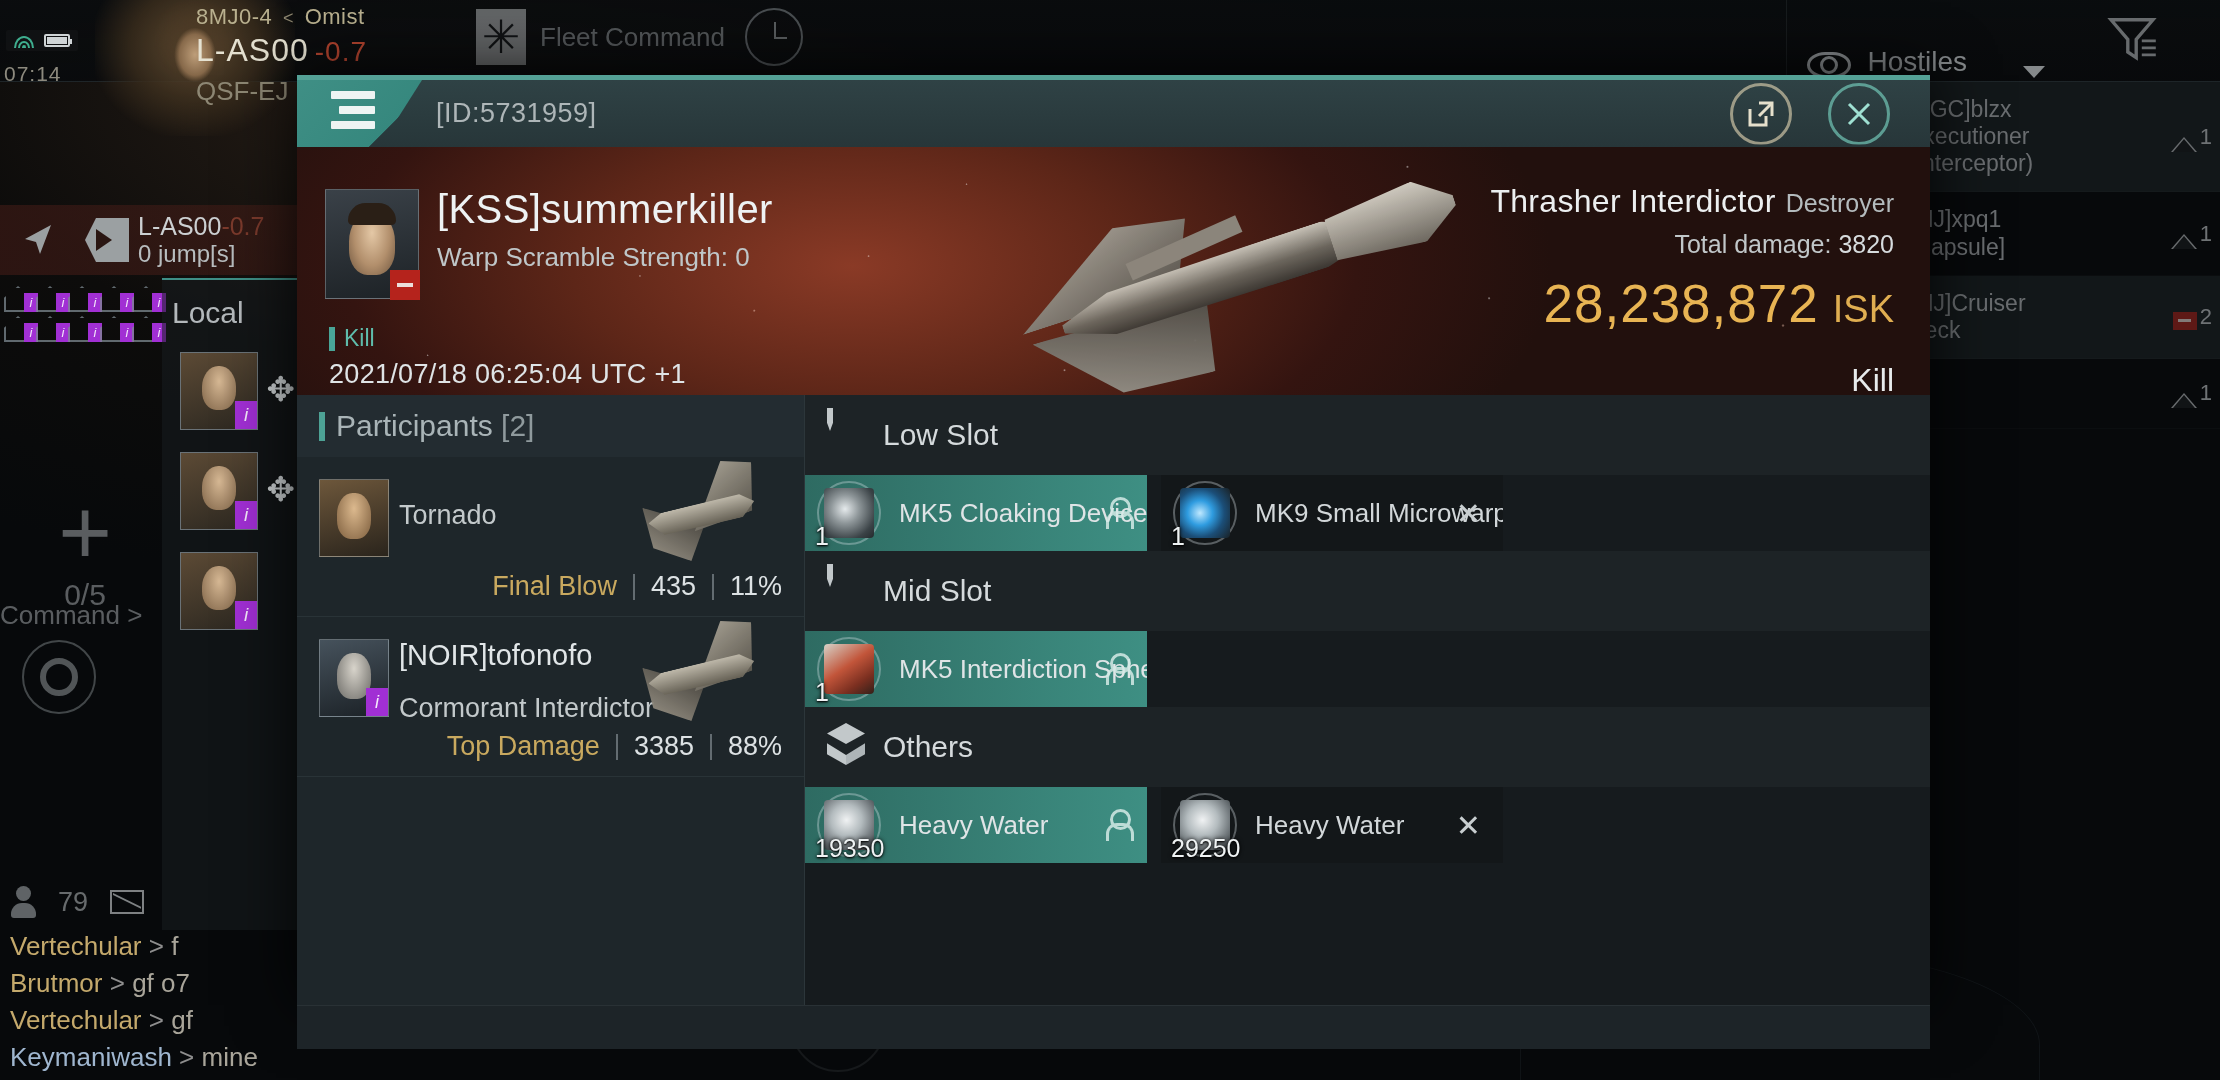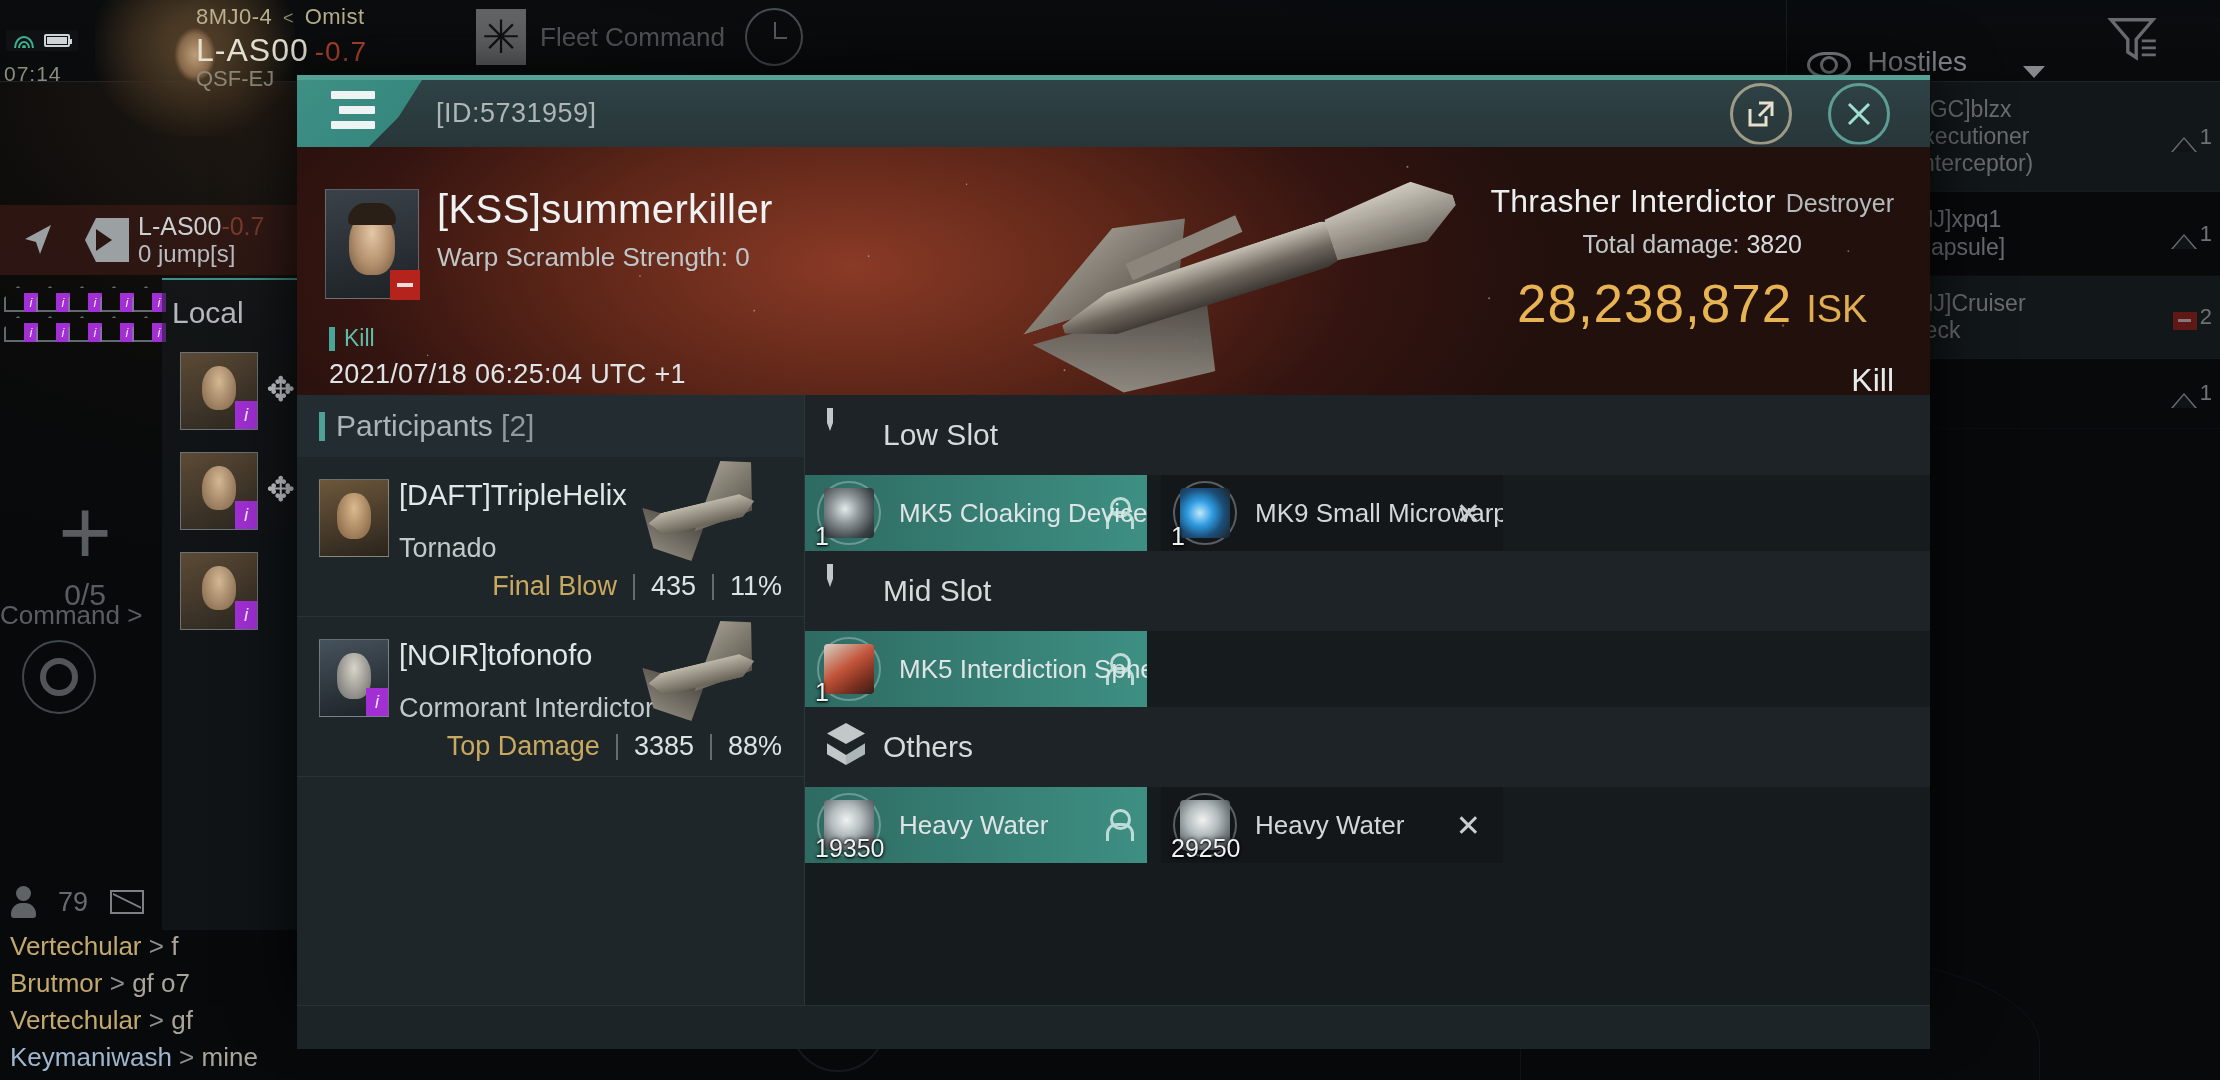--- a/index.html
+++ b/index.html
@@ -46,7 +46,7 @@
   .batt { width:26px; height:13px; border:2px solid #cfd4d6; border-radius:2px; position:relative; }
   .batt::after { content:""; position:absolute; right:-4px; top:3px; width:3px; height:5px; background:#cfd4d6; }
   .batt i { position:absolute; inset:1px; background:#cfd4d6; }
-  .hud-qsf { position:absolute; left:196px; top:66px; font-size:22px; color:#8d8774; }
+  .hud-qsf { position:absolute; left:196px; top:76px; font-size:26px; color:#8d8774; }
 
   .fleet-chip { position:absolute; left:470px; top:4px; height:66px; display:flex; align-items:center; gap:14px;
       padding:0 22px 0 6px; opacity:.5; }

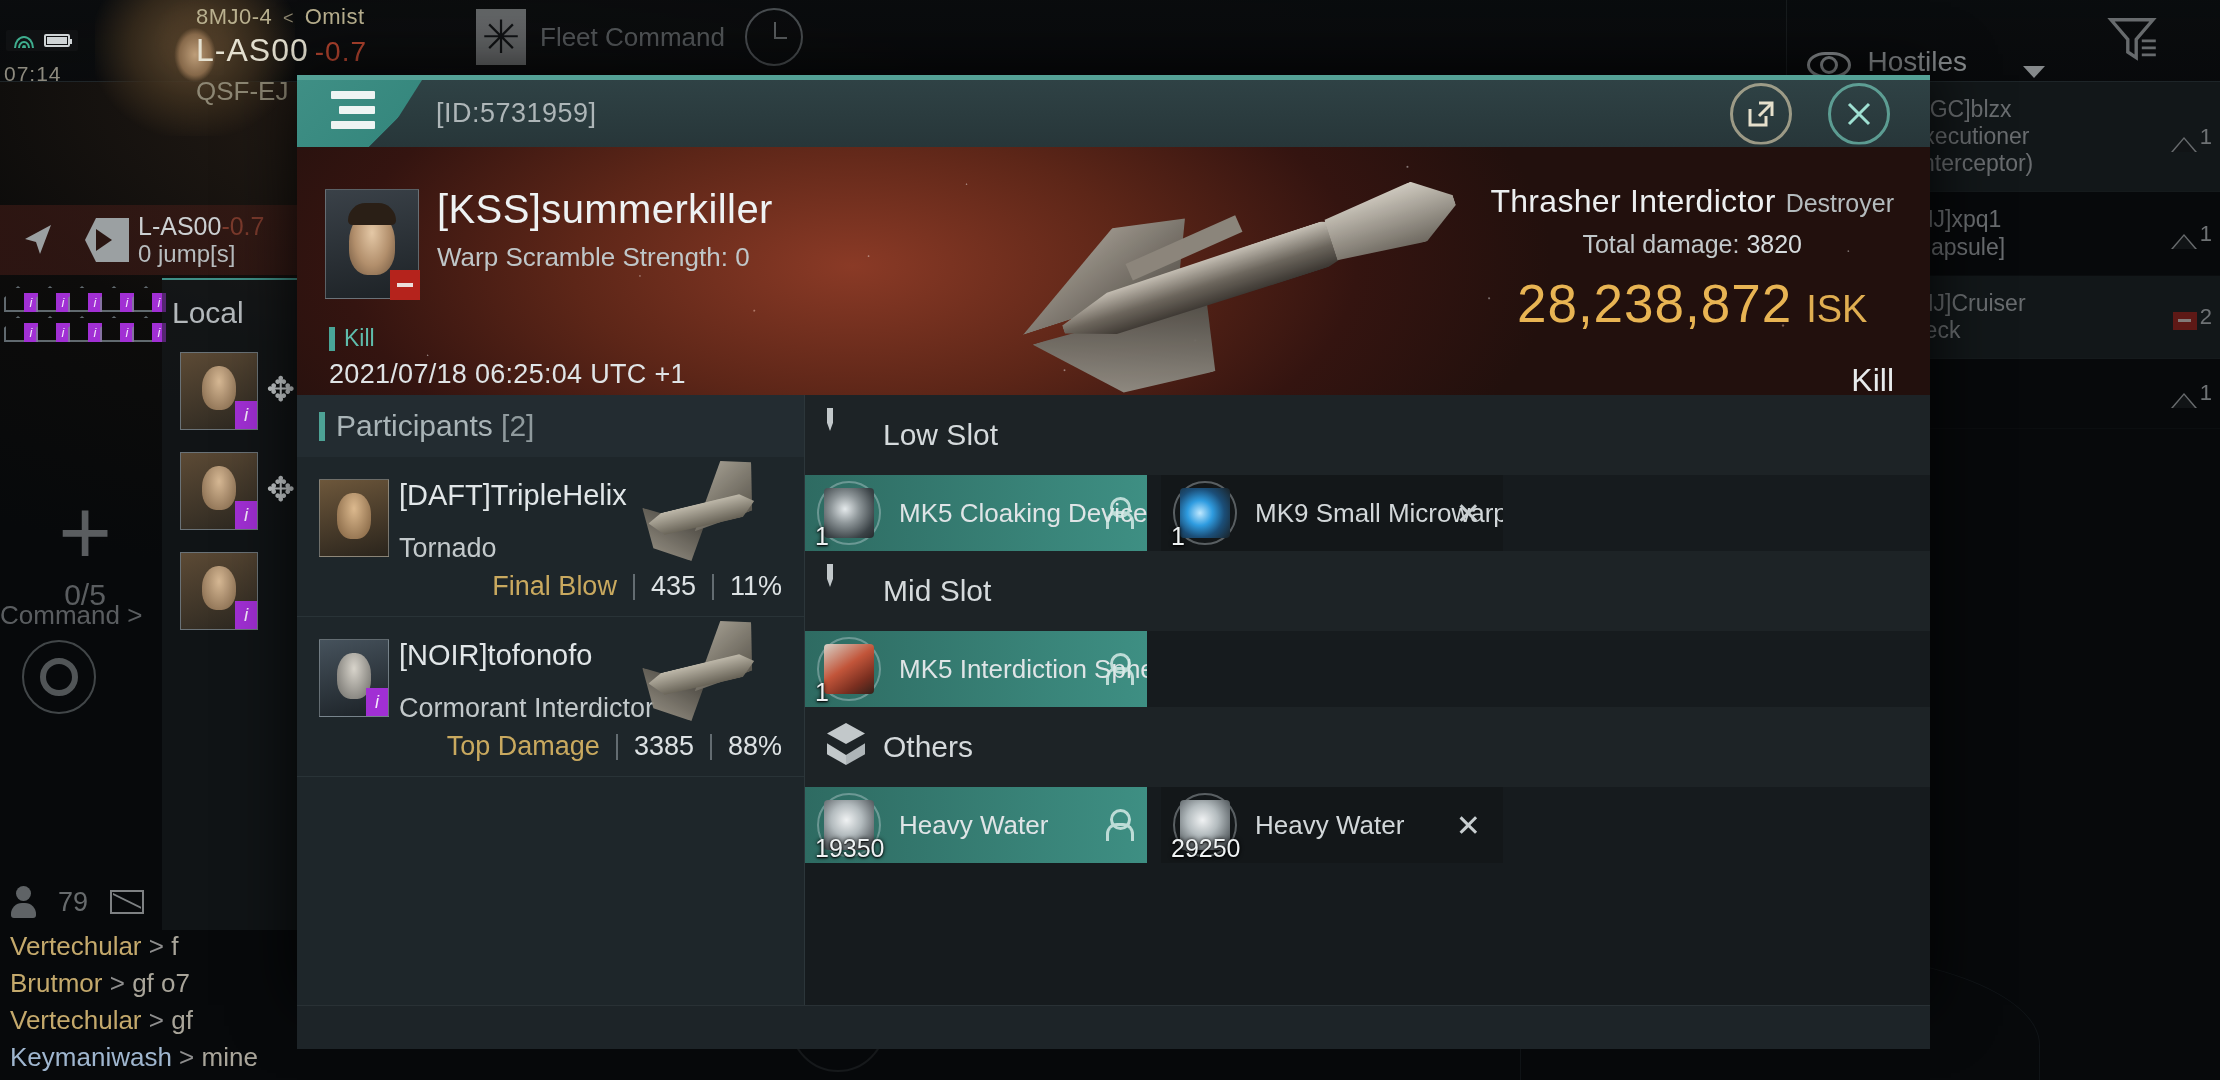--- a/index.html
+++ b/index.html
@@ -232,7 +232,7 @@
   .kill-tag .tx { font-size:23px; color:#5fbcab; }
   .kill-time { position:absolute; left:32px; top:212px; font-size:27px; color:#dfe4e6; letter-spacing:.3px; }
 
-  .hero-right { position:absolute; right:36px; top:36px; text-align:center; }
+  .hero-right { position:absolute; right:36px; top:36px; text-align:right; }
   .ship-name { font-size:32px; color:#eceff0; letter-spacing:.3px; display:inline; }
   .ship-class { font-size:25px; color:#b4bbbd; margin-left:10px; display:inline; }
   .dmg-line { font-size:25px; color:#c1c7c9; margin-top:10px; }

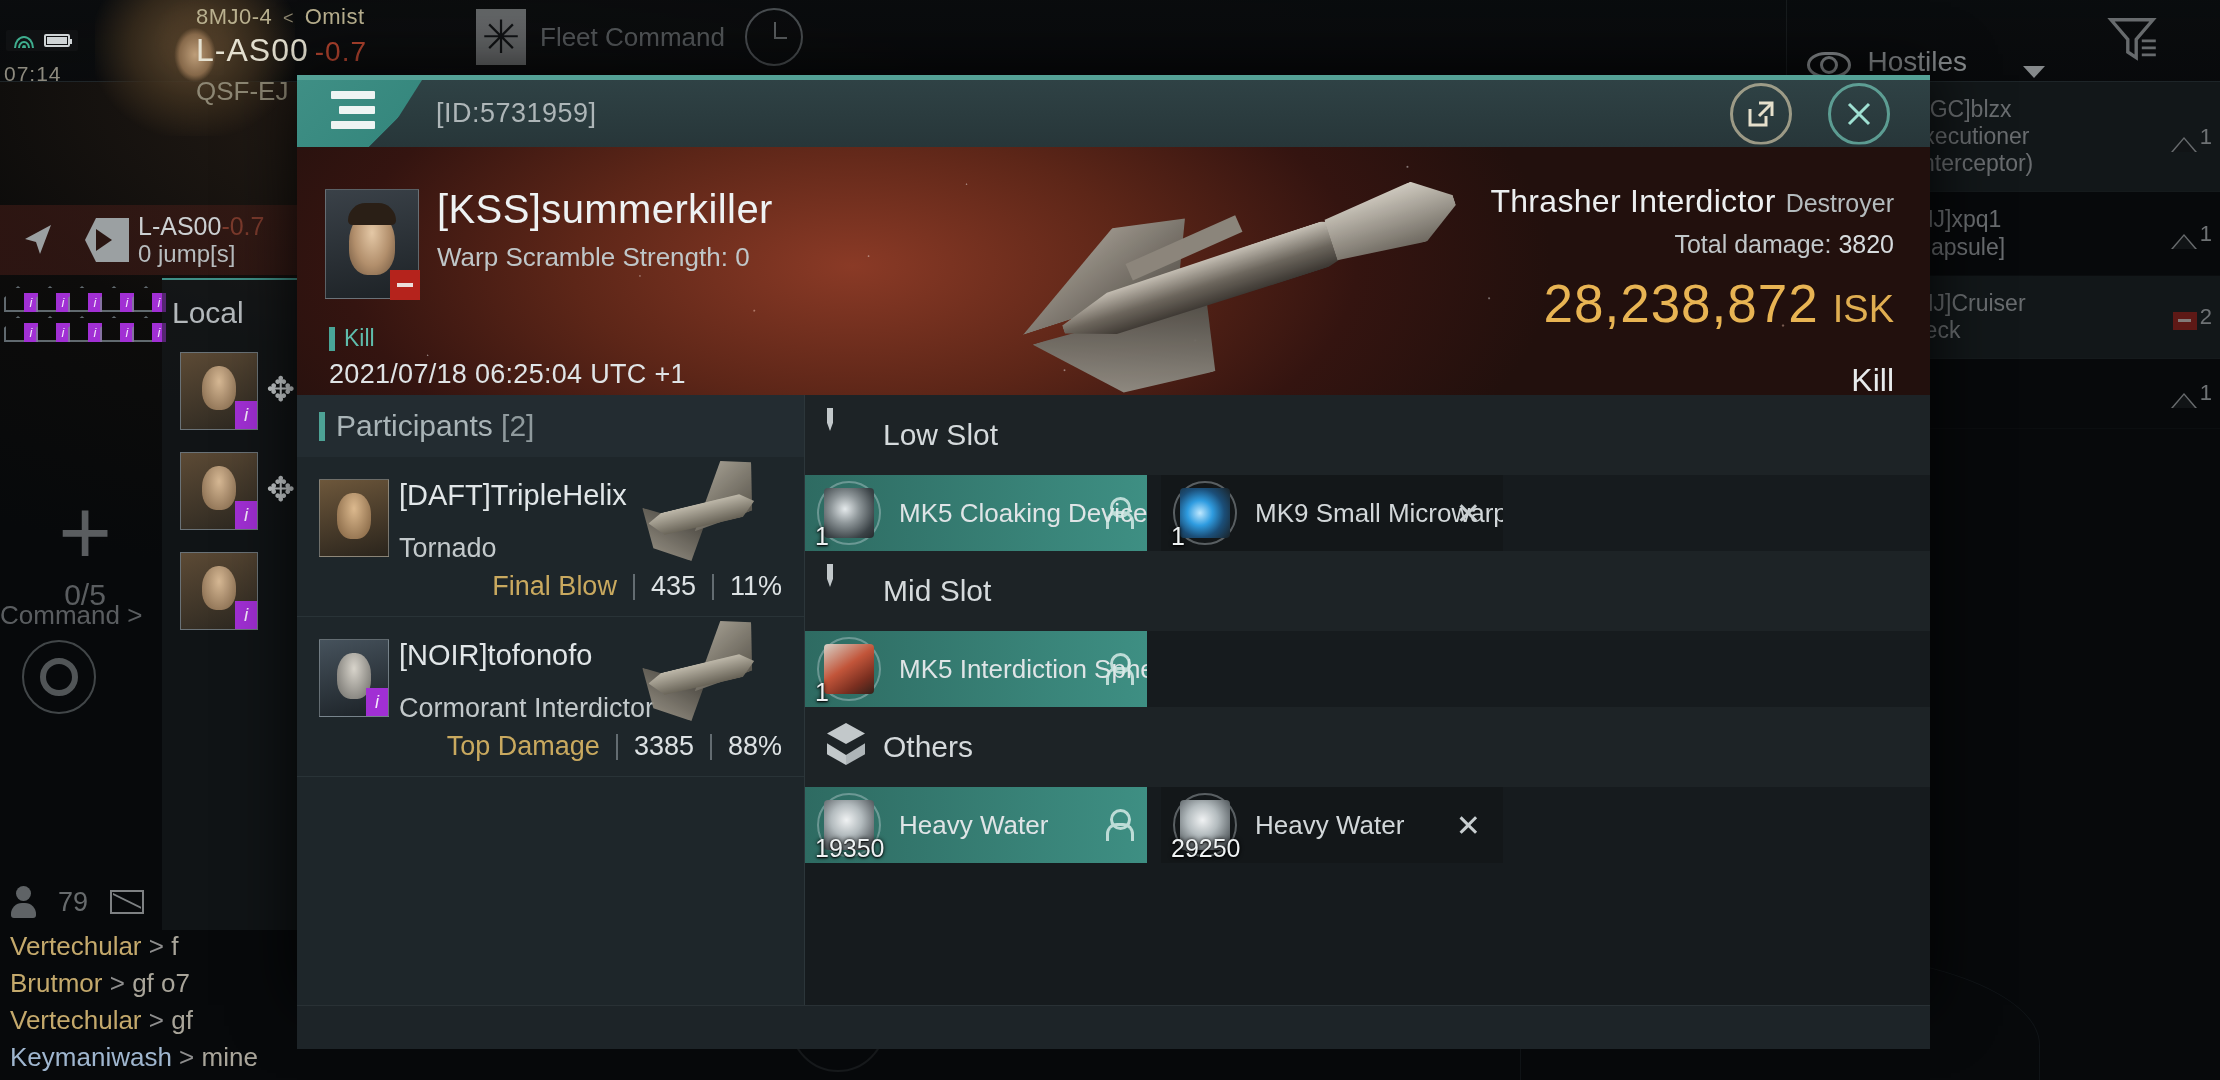--- a/index.html
+++ b/index.html
@@ -617,7 +617,6 @@
         <span class="pp-avatar a1">
             <i class="fc"></i>
           </span>
-        <div class="pp-name">[DAFT]TripleHelix</div>
         <div class="pp-ship">Tornado</div>
         <span class="pp-shipart">
             <i class="b3"></i>

